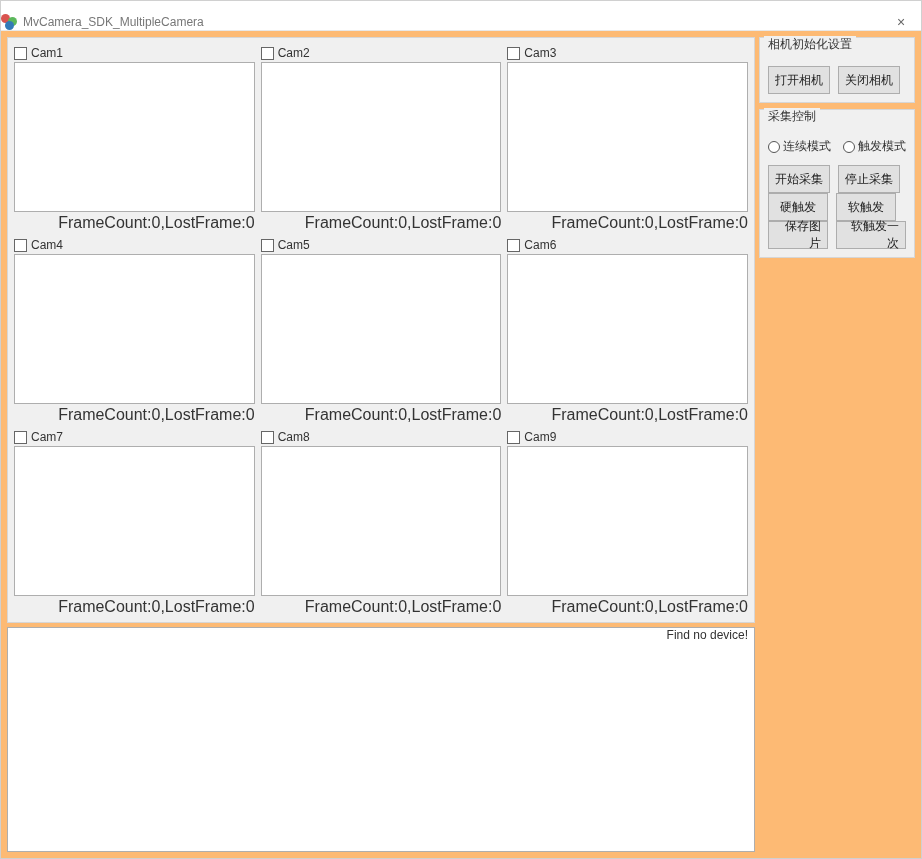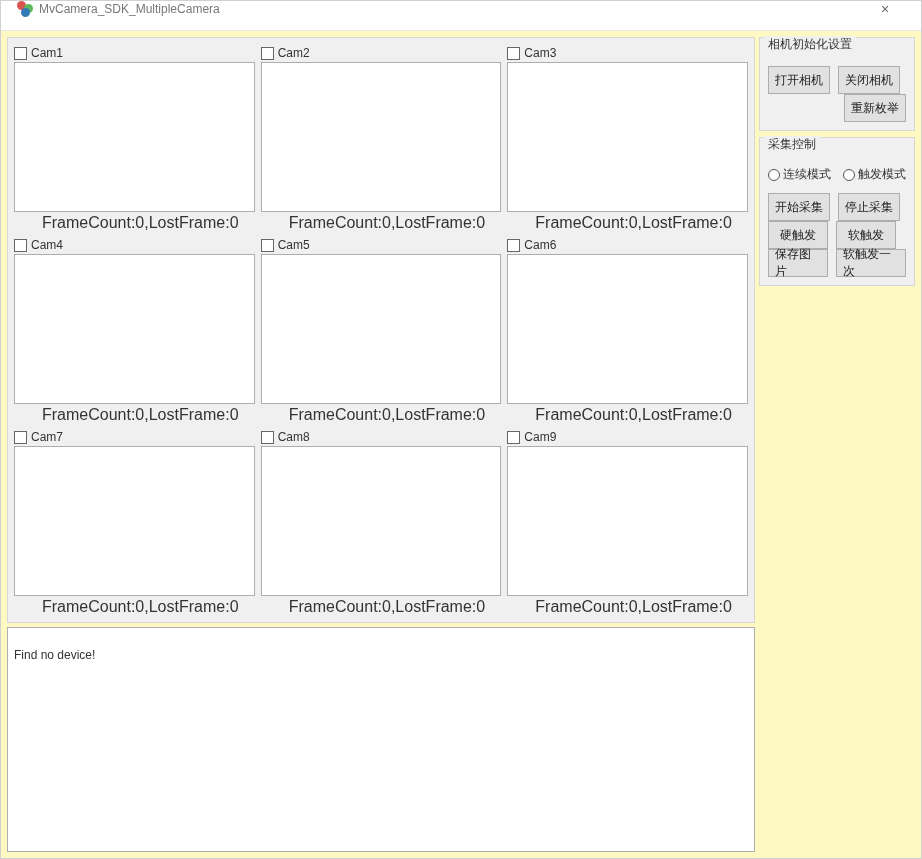--- a/index.html
+++ b/index.html
@@ -5,7 +5,7 @@
   * { box-sizing: border-box; }
   body { margin:0; font-family: "Microsoft YaHei", "Segoe UI", Tahoma, sans-serif; font-size:12px; background:#fff; color:#333; }
   .window { width:922px; height:859px; border:1px solid #d0d0d0; background:#fff; position:relative; }
-  .titlebar { height:30px; border-bottom:1px solid #e8e8e8; display:flex; align-items:flex-start; padding:0 16px; justify-content:space-between; }
+  .titlebar { height:30px; border-bottom:1px solid #e8e8e8; display:flex; align-items:flex-end; padding:0 0; justify-content:space-between; }
   .t-left { display:flex; align-items:center; gap:6px; color:#777; font-size:12px; }
   .t-icon { position:relative; width:16px; height:16px; }
   .t-icon span { position:absolute; width:9px; height:9px; border-radius:50%; }

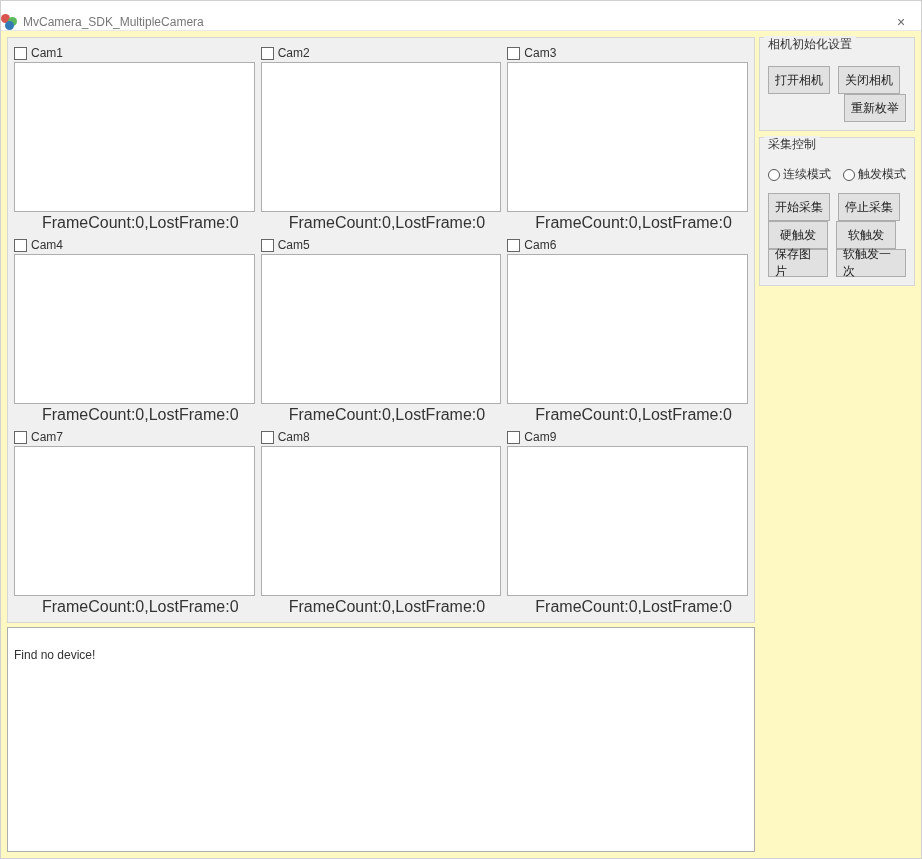--- a/index.html
+++ b/index.html
@@ -13,7 +13,7 @@
   .ti-g { background:#5cb85c; right:0; top:3px; }
   .ti-b { background:#337ab7; left:4px; bottom:0; }
   .t-close { color:#666; font-size:14px; width:40px; text-align:center; cursor:default; }
-  .client { position:absolute; top:30px; left:0; right:0; bottom:0; background:#fef9c3; padding:6px; }
+  .client { position:absolute; top:30px; left:0; right:0; bottom:0; background:#fdba74; padding:6px;text-align:right; }
   .content { display:flex; height:100%; gap:4px; }
   .left { flex:1; display:flex; flex-direction:column; }
   .cam-outer { border:1px solid #d6d6d6; background:#f0f0f0; padding:8px 6px 6px; }

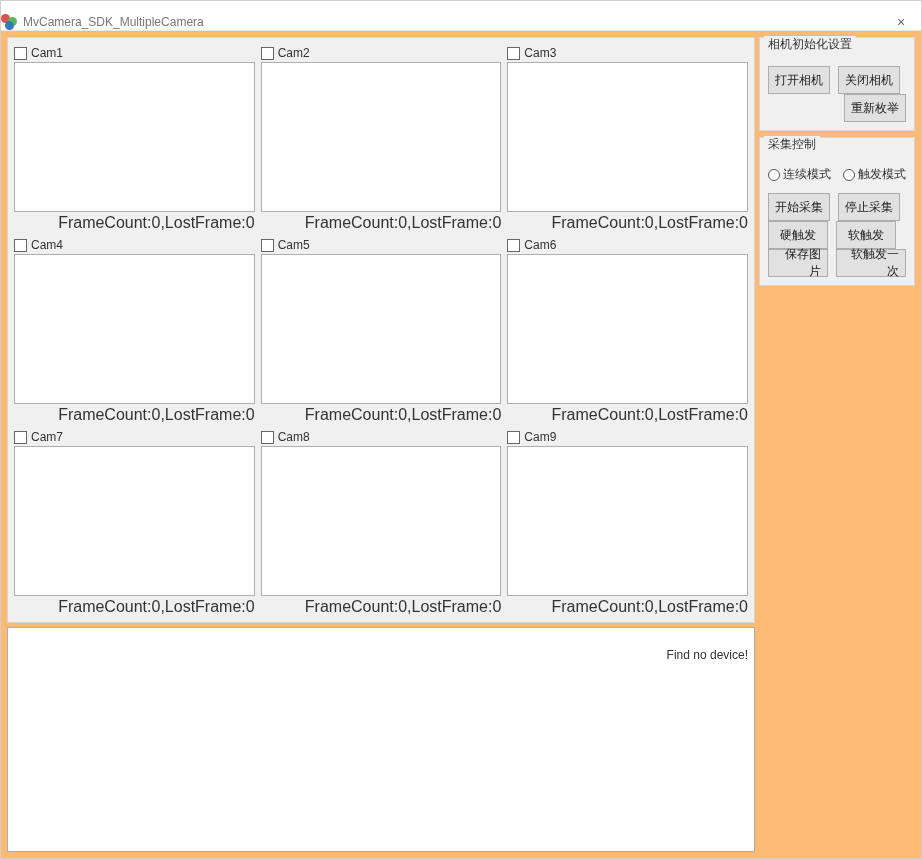--- a/index.html
+++ b/index.html
@@ -152,9 +152,6 @@
             <span class="btn">打开相机</span>
             <span class="btn">关闭相机</span>
           </div>
-          <div class="row right-al">
-            <span class="btn">重新枚举</span>
-          </div>
         </div>
 
         <div class="group">

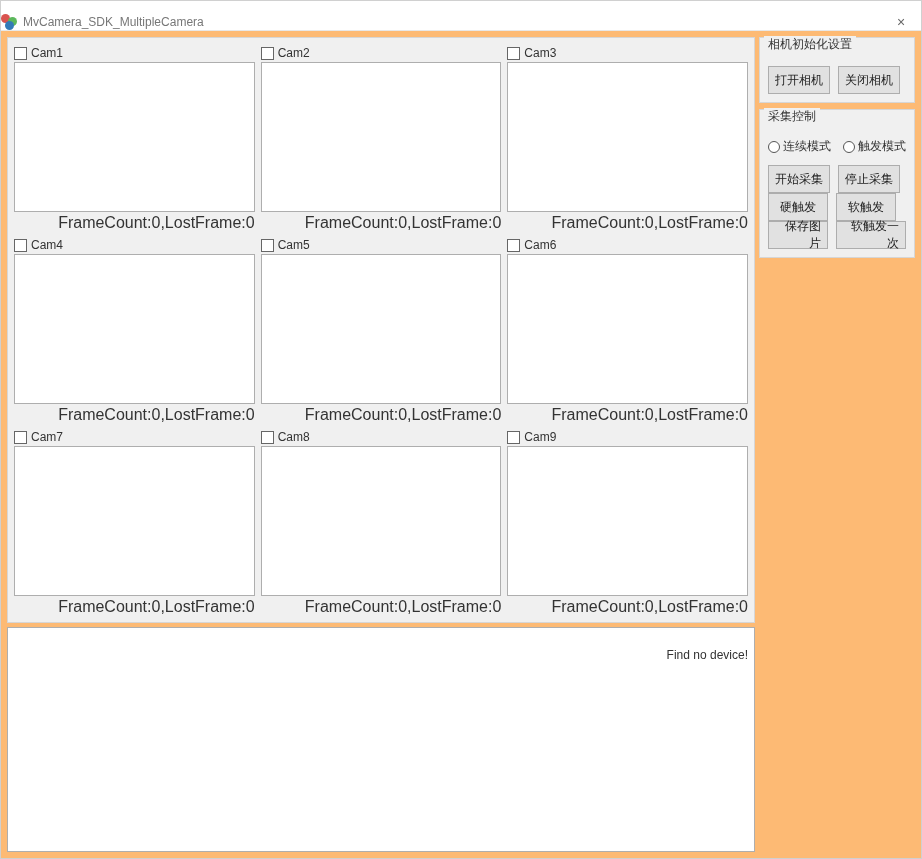--- a/index.html
+++ b/index.html
@@ -24,7 +24,7 @@
   .cam-label { font-size:12px; color:#333; }
   .cam-view { height:150px; border:1px solid #aeaeae; background:#fff; }
   .cam-stat { font-size:16px; color:#333; margin-top:2px;margin-left:28px; }
-  .log { flex:1; border:1px solid #aeaeae; background:#fff; margin-top:4px; padding:20px 6px; color:#333; overflow:auto; min-height:160px; }
+  .log { flex:1; border:1px solid #aeaeae; background:#fff; margin-top:4px; padding:0 6px; color:#333; overflow:auto; min-height:160px; }
   .right { width:156px; display:flex; flex-direction:column; gap:6px; }
   .group { border:1px solid #d6d6d6; background:#f0f0f0; position:relative; padding:28px 8px 8px; }
   .group-title { position:absolute; top:-2px; left:4px; background:#f0f0f0; padding:0 4px; font-size:12px; color:#333; }

